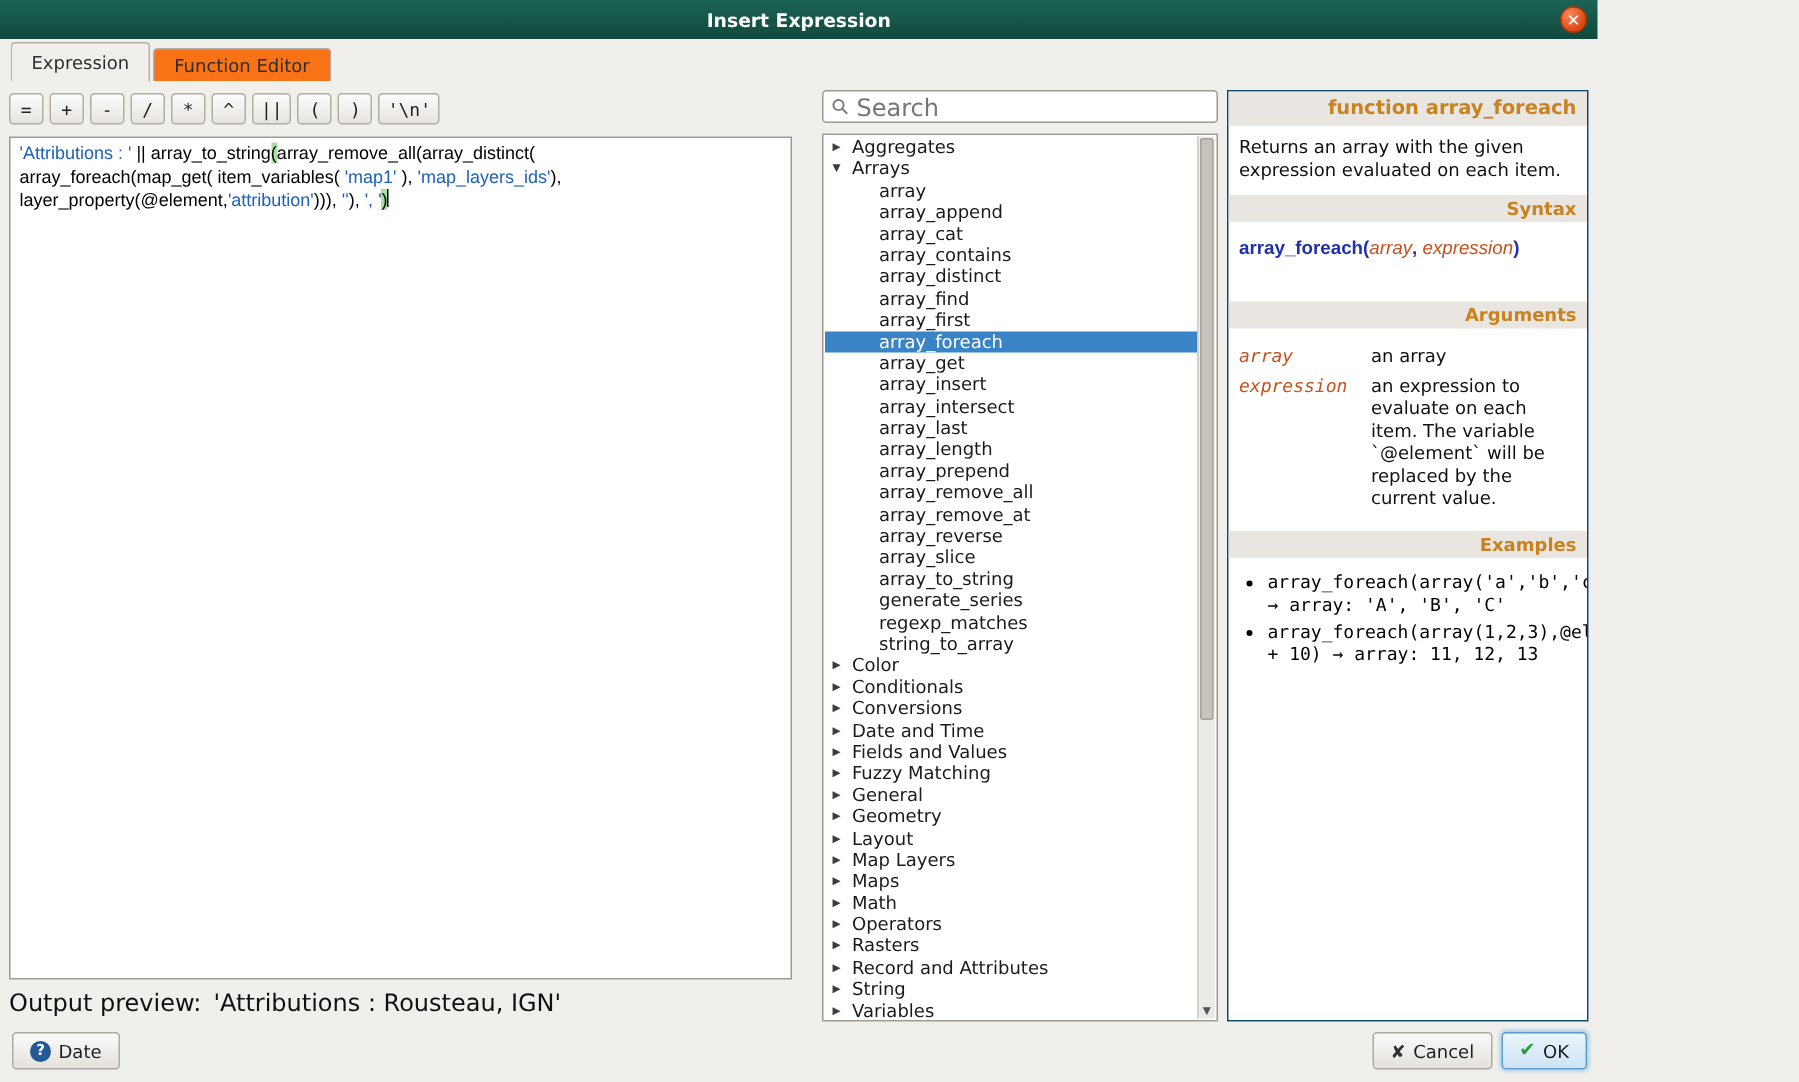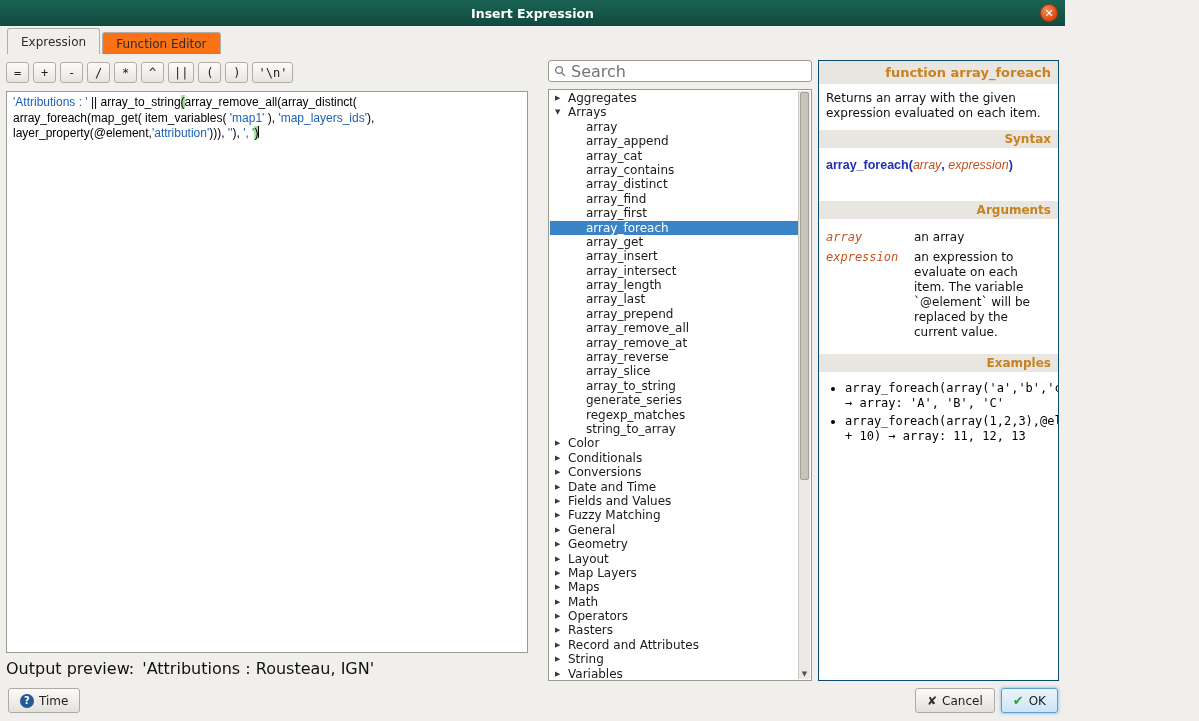--- a/index.html
+++ b/index.html
@@ -209,10 +209,10 @@
               <span class="lbl">array_intersect</span>
             </div>
             <div class="tree-row item">
+              <span class="lbl">array_last</span>
+            </div>
+            <div class="tree-row item">
               <span class="lbl">array_length</span>
-            </div>
-            <div class="tree-row item">
-              <span class="lbl">array_last</span>
             </div>
             <div class="tree-row item">
               <span class="lbl">array_prepend</span>

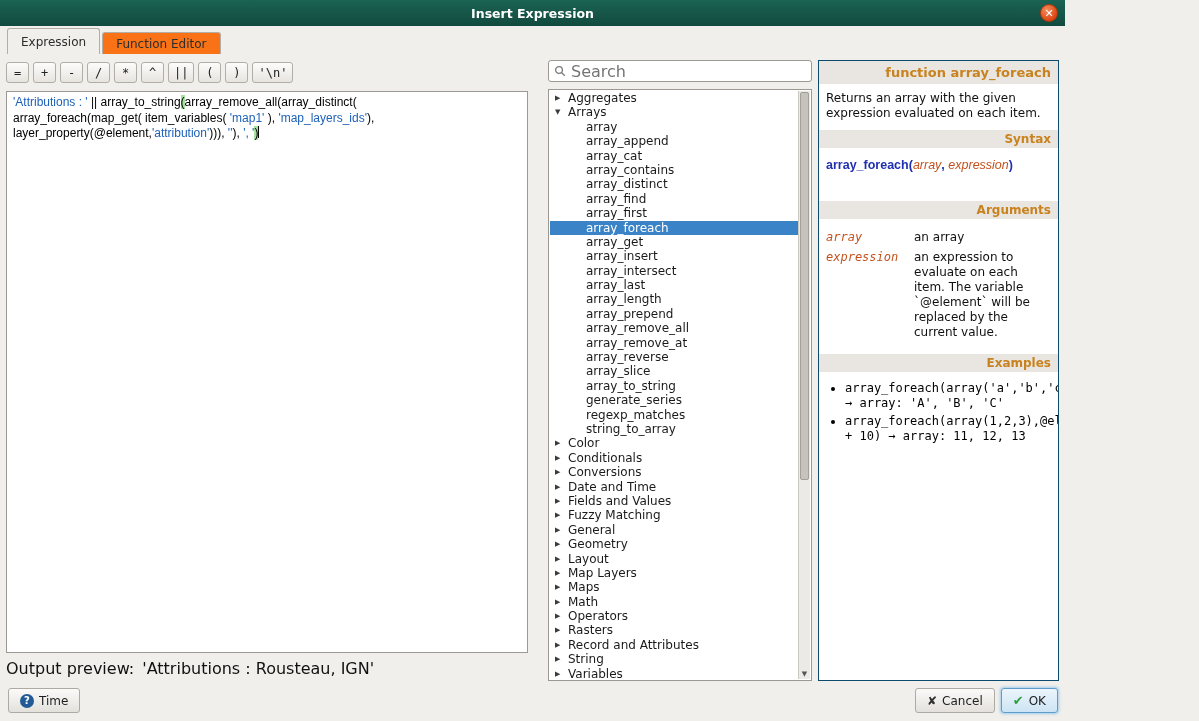--- a/index.html
+++ b/index.html
@@ -346,7 +346,7 @@
   <div class="footer">
     <button class="btn">
       <span class="icon-help-circle">?</span>
-      <span>Time</span>
+      <span>Date</span>
     </button>
     <div class="spacer"></div>
     <button class="btn">

